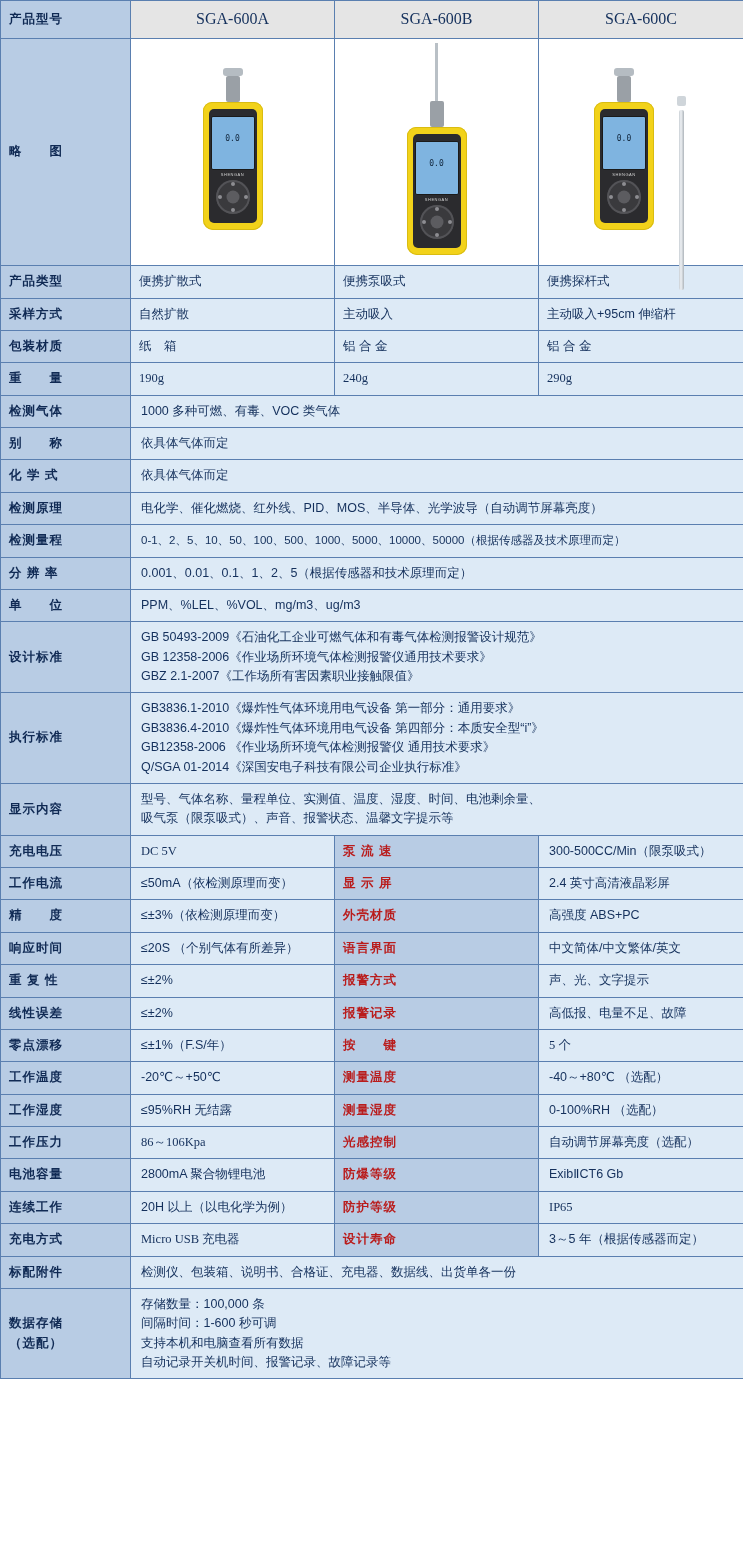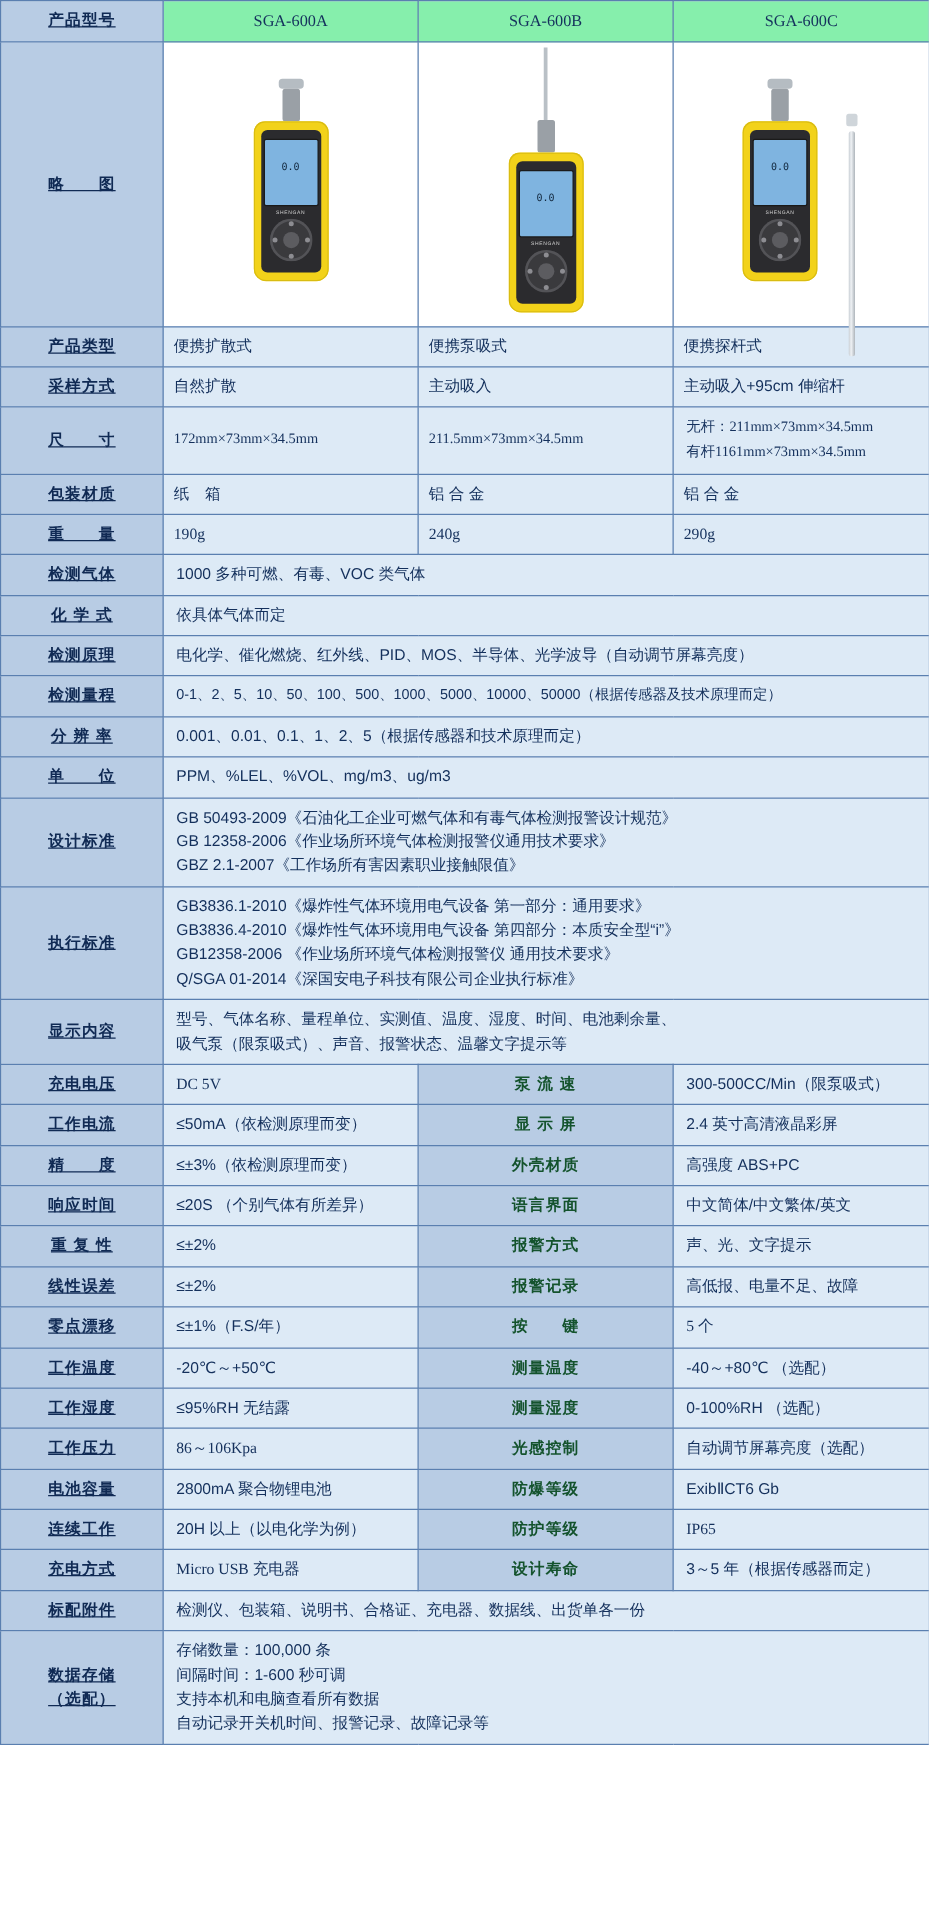--- a/index.html
+++ b/index.html
@@ -7,7 +7,7 @@
   .sheet{width:743px;background:#fff;}
   table{border-collapse:collapse;width:743px;table-layout:fixed;}
   td{border:1px solid #5a7fb0;font-size:12.5px;color:#14305c;padding:6px 8px;vertical-align:middle;line-height:1.55;}
-  .lbl{background:#b8cce4;text-align:center;font-weight:bold;width:130px;color:#102a54;letter-spacing:1px;text-decoration:underline;}
+  .lbl{background:#b8cce4;text-align:left;font-weight:bold;width:130px;color:#102a54;letter-spacing:1px;}
   .lbl2{background:#b8cce4;text-align:center;font-weight:bold;color:#14532d;letter-spacing:1px;}
   .val{background:#ddeaf6;text-align:left;}
   .valL{background:#ddeaf6;text-align:left;padding-left:10px;}

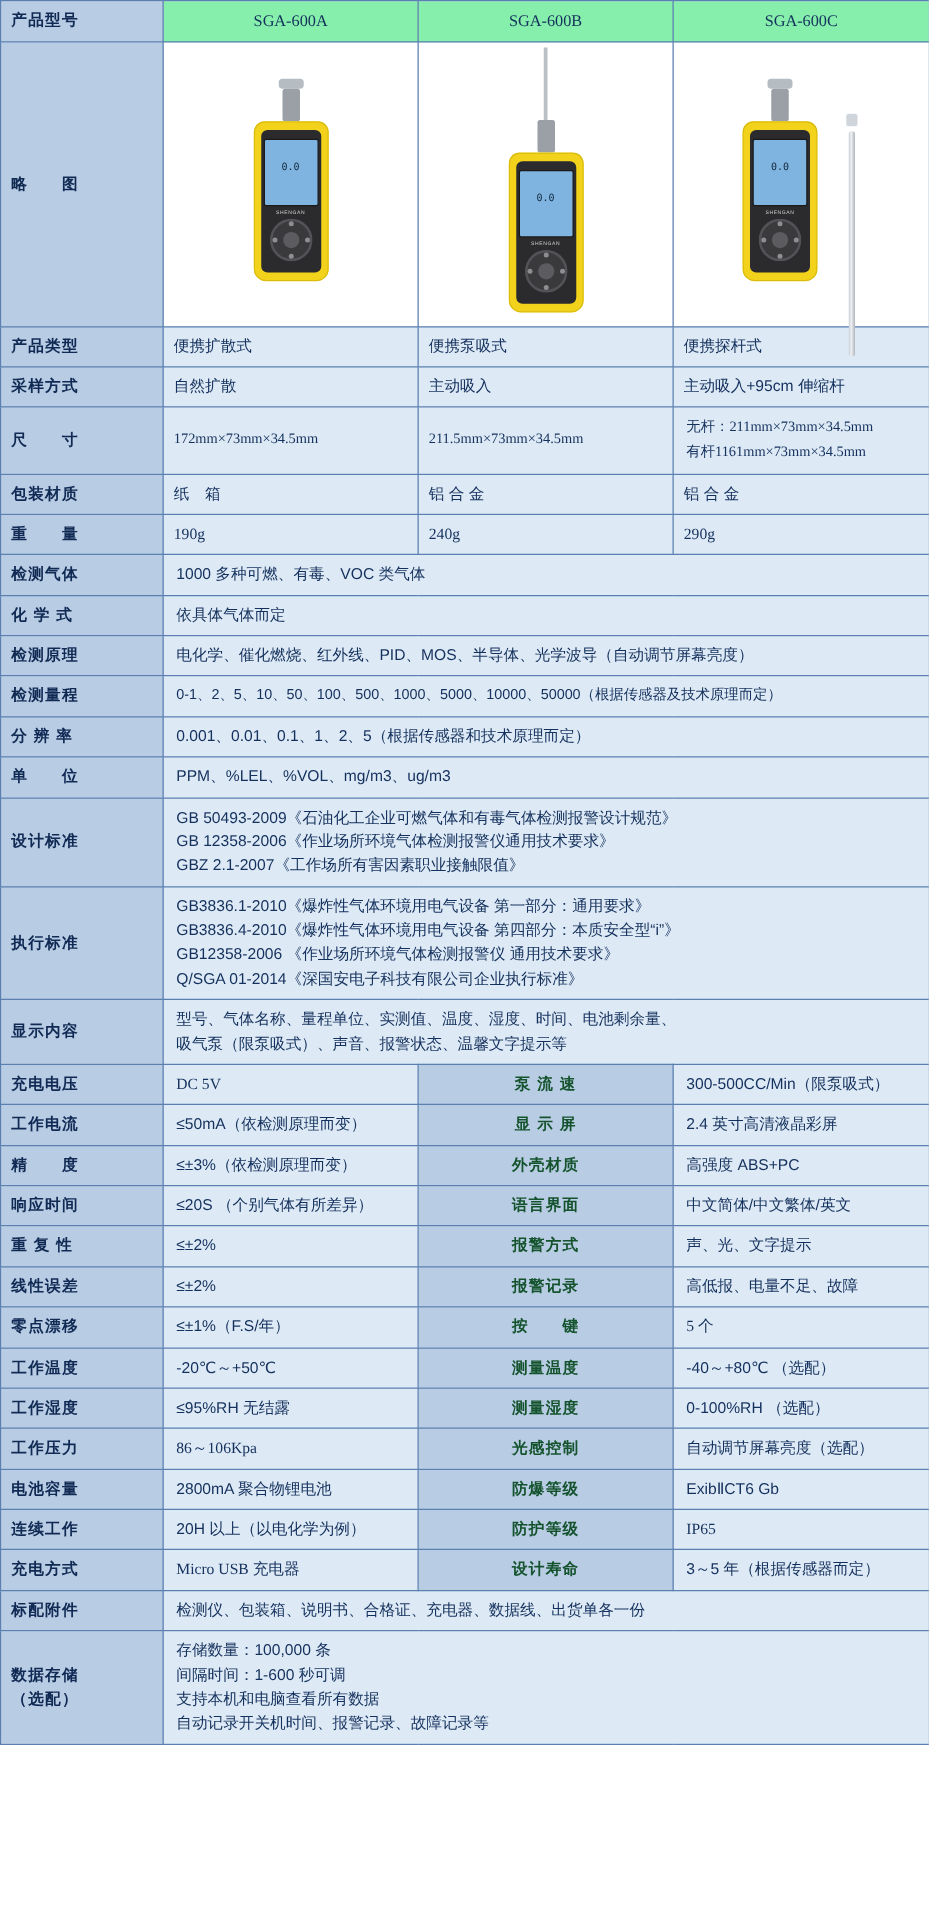--- a/index.html
+++ b/index.html
@@ -11,7 +11,7 @@
   .lbl2{background:#b8cce4;text-align:center;font-weight:bold;color:#14532d;letter-spacing:1px;}
   .val{background:#ddeaf6;text-align:left;}
   .valL{background:#ddeaf6;text-align:left;padding-left:10px;}
-  .hdr{background:#86efac;text-align:center;font-weight:normal;font-size:13px;}
+  .hdr{background:#e5e5e5;text-align:center;font-weight:normal;font-size:16px;}
   .imgcell{background:#fff;text-align:center;padding:4px 16px;height:200px;}
   .small{font-size:11.5px;}
   .mono{font-family:"Liberation Serif","DejaVu Serif",serif;}

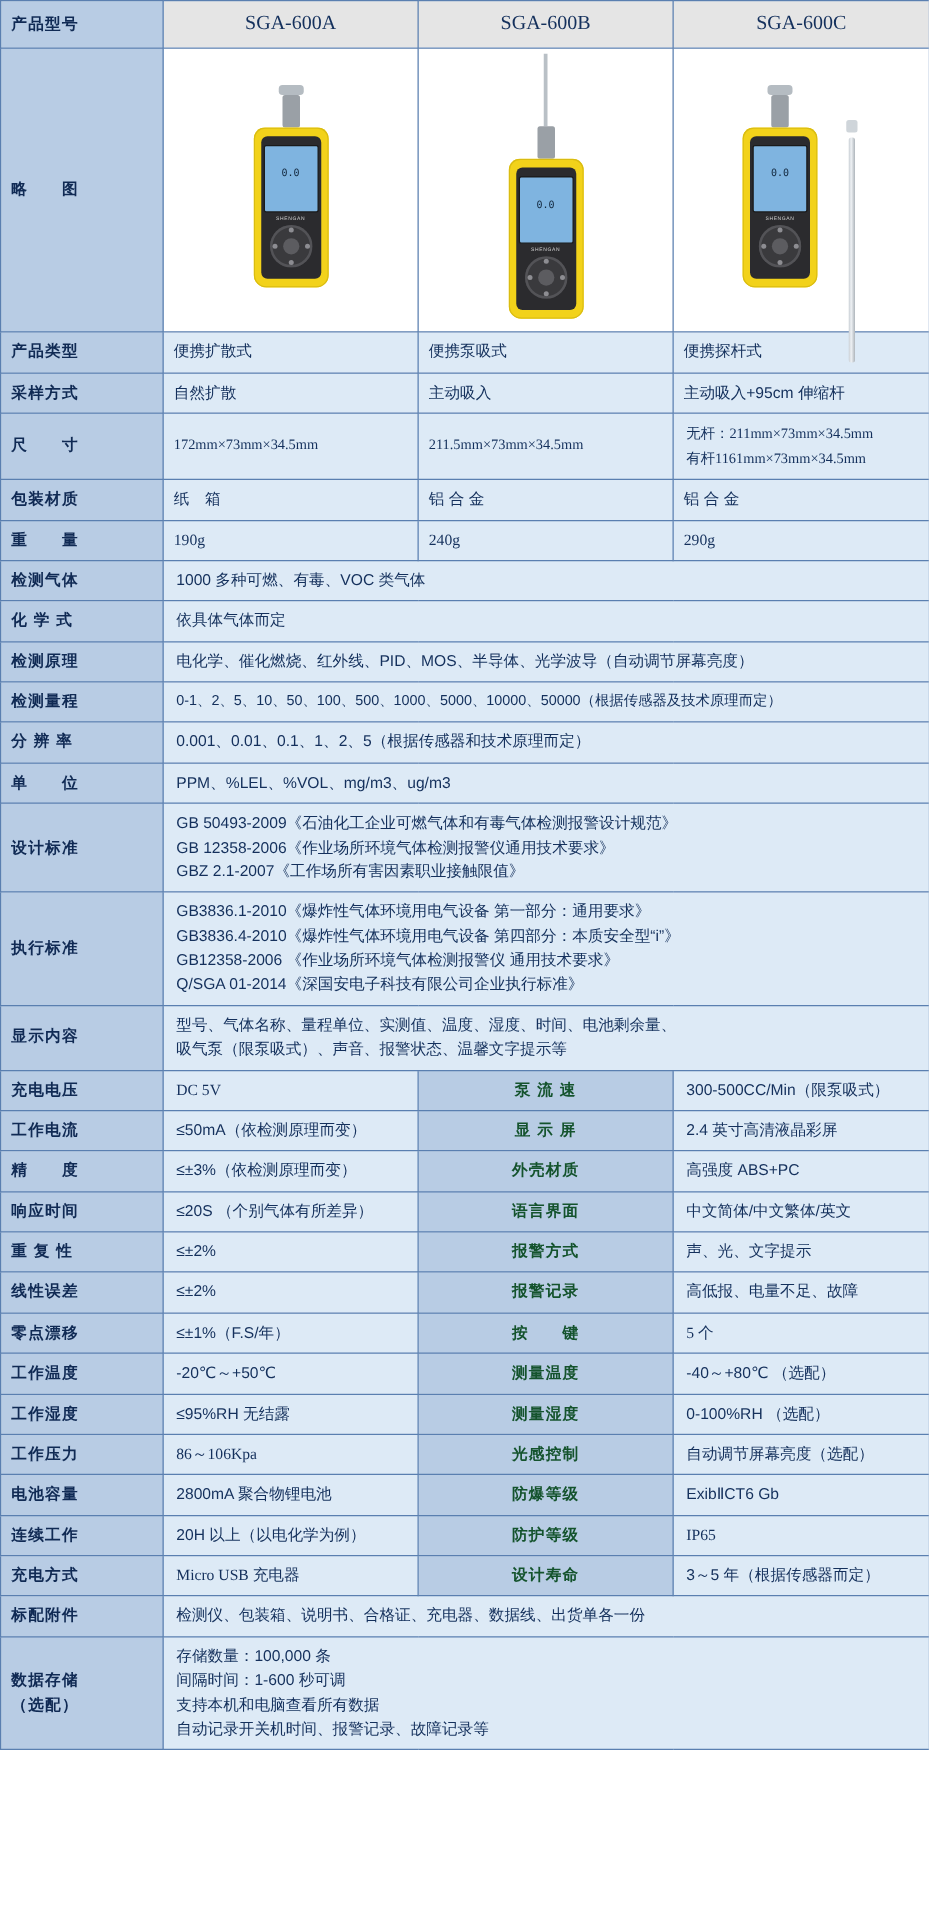--- a/index.html
+++ b/index.html
@@ -127,13 +127,6 @@
       <td class="val">主动吸入+95cm 伸缩杆</td>
     </tr>
 
-    <tr>
-      <td class="lbl">尺　　寸</td>
-      <td class="val small mono">172mm×73mm×34.5mm</td>
-      <td class="val small mono">211.5mm×73mm×34.5mm</td>
-      <td class="valL small mono twoline" style="white-space:pre-line">无杆：211mm×73mm×34.5mm
-有杆1161mm×73mm×34.5mm</td>
-    </tr>
 
     <tr>
       <td class="lbl">包装材质</td>

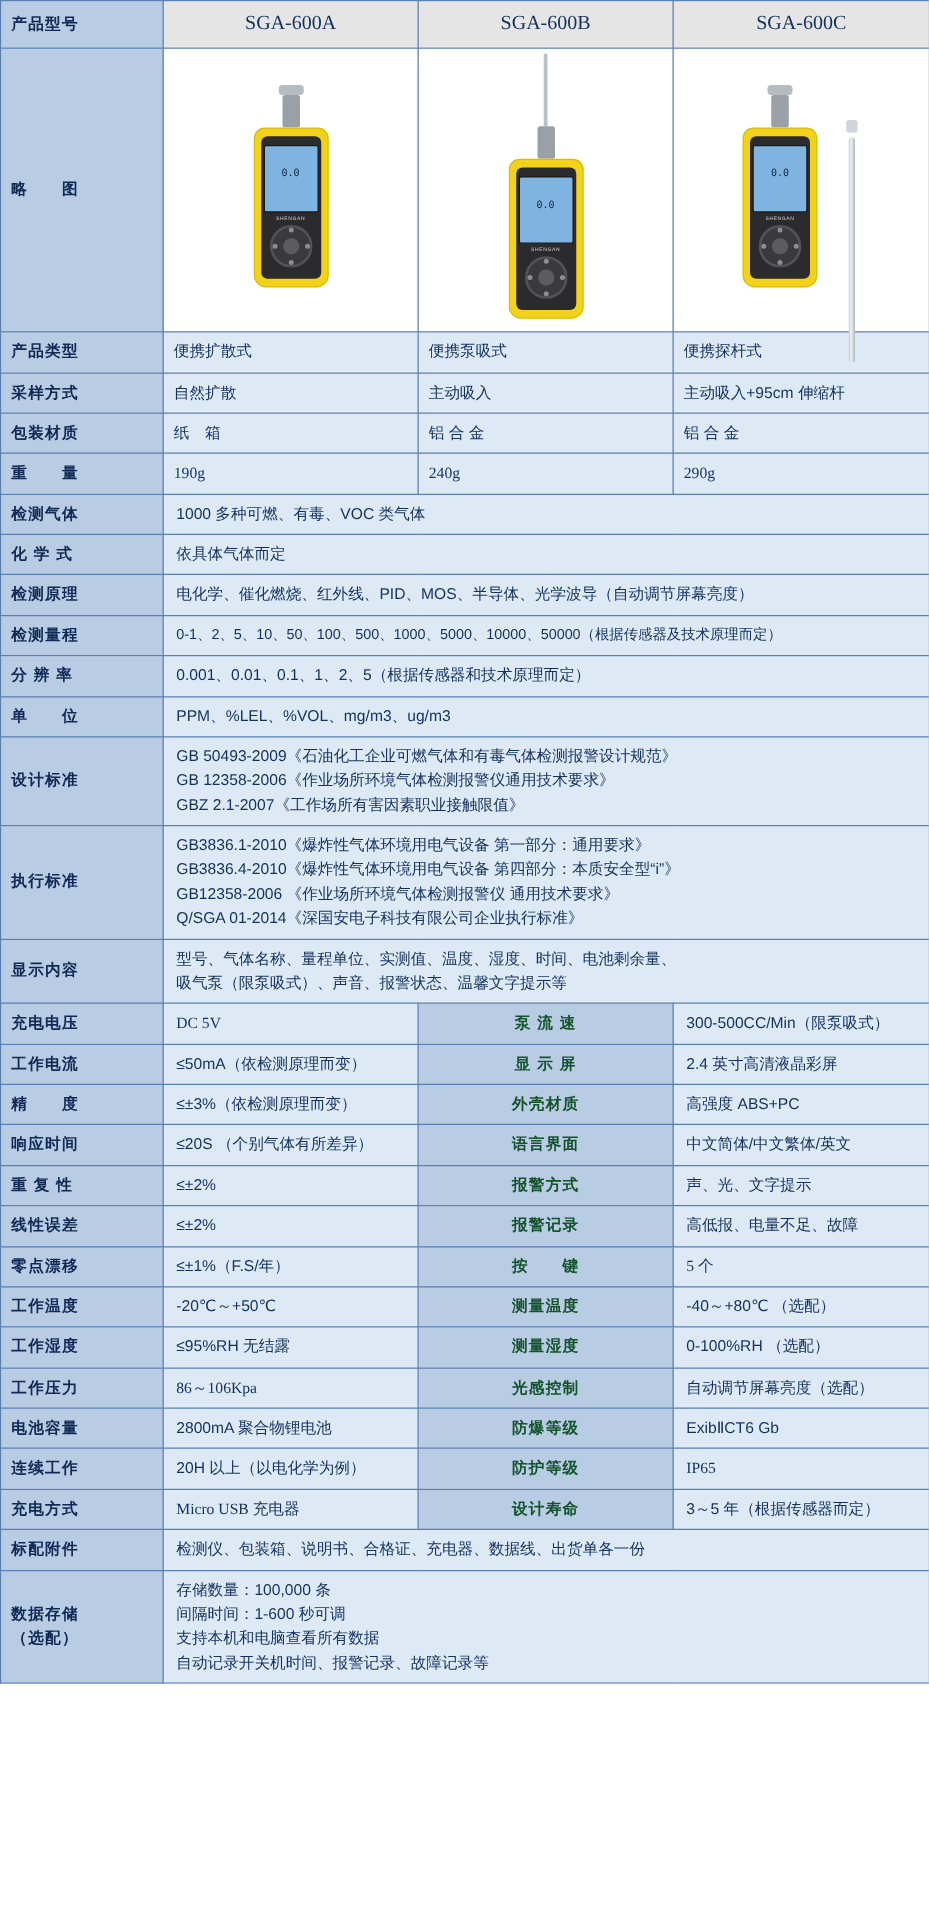--- a/index.html
+++ b/index.html
@@ -147,6 +147,10 @@
       <td class="valL" colspan="3">1000 多种可燃、有毒、VOC 类气体</td>
     </tr>
     <tr>
+      <td class="lbl">别　　称</td>
+      <td class="valL" colspan="3">依具体气体而定</td>
+    </tr>
+    <tr>
       <td class="lbl">化 学 式</td>
       <td class="valL" colspan="3">依具体气体而定</td>
     </tr>

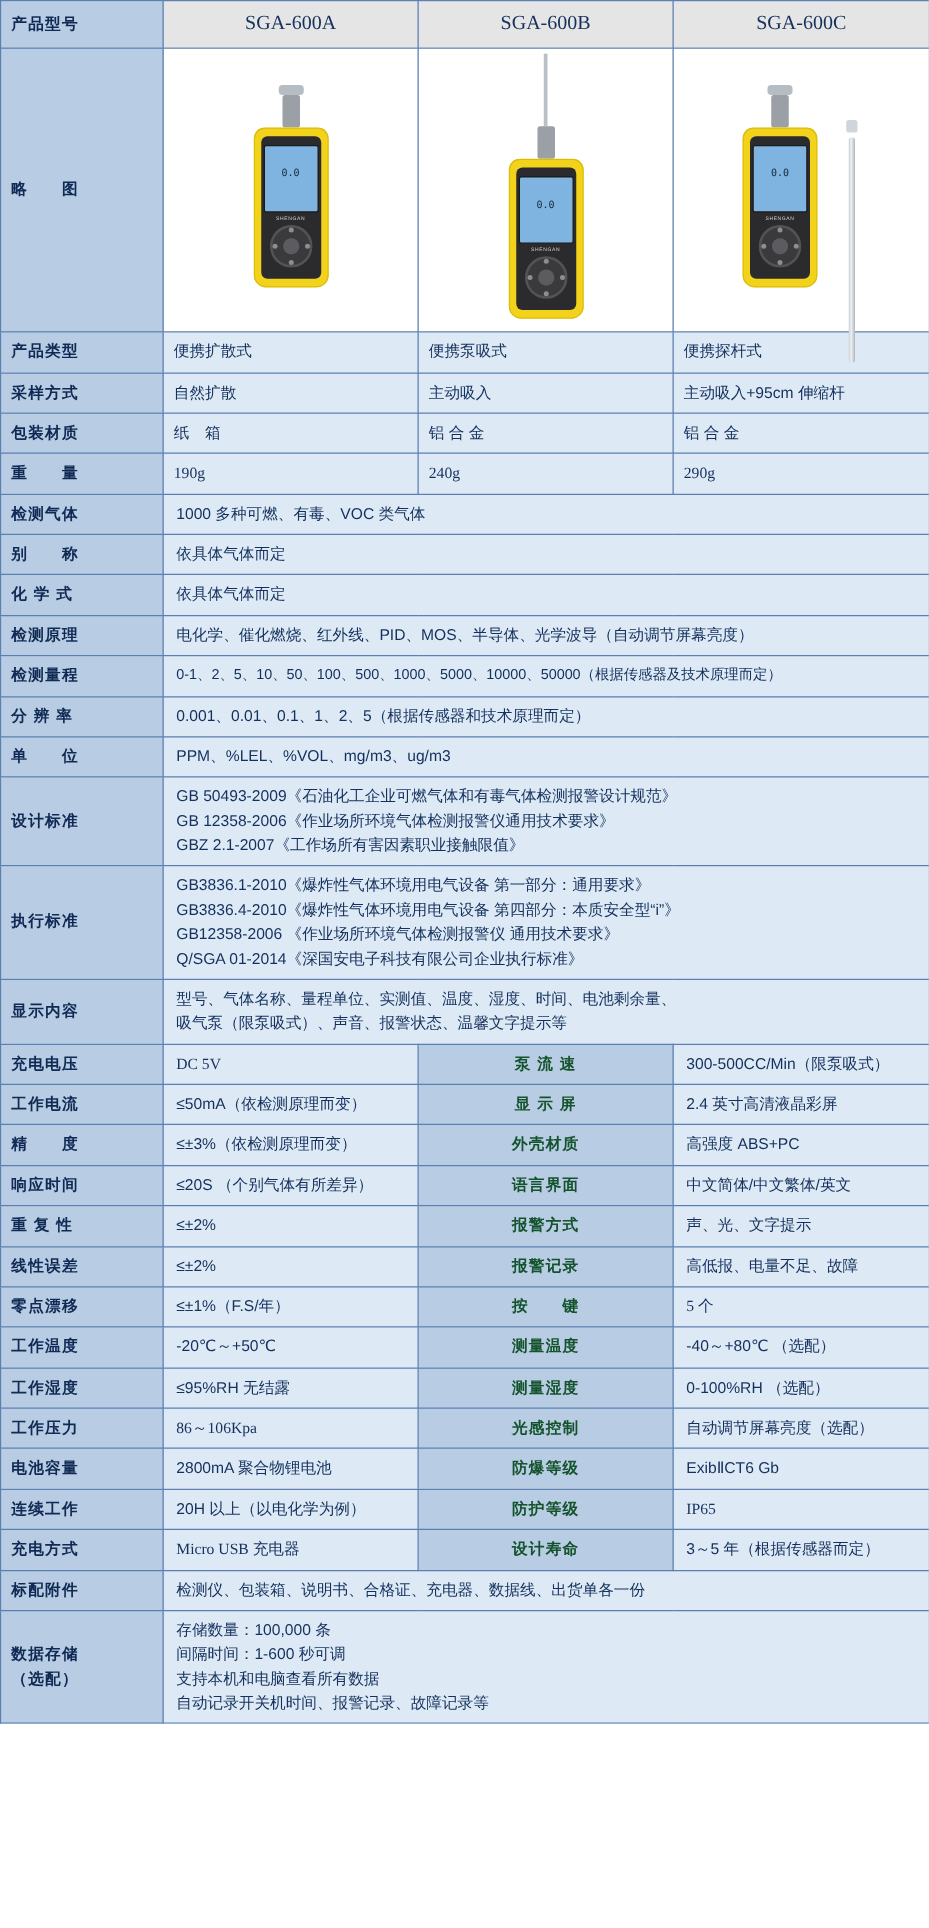--- a/index.html
+++ b/index.html
@@ -8,7 +8,7 @@
   table{border-collapse:collapse;width:743px;table-layout:fixed;}
   td{border:1px solid #5a7fb0;font-size:12.5px;color:#14305c;padding:6px 8px;vertical-align:middle;line-height:1.55;}
   .lbl{background:#b8cce4;text-align:left;font-weight:bold;width:130px;color:#102a54;letter-spacing:1px;}
-  .lbl2{background:#b8cce4;text-align:center;font-weight:bold;color:#14532d;letter-spacing:1px;}
+  .lbl2{background:#b8cce4;font-weight:bold;color:#b91c1c;letter-spacing:1px;}
   .val{background:#ddeaf6;text-align:left;}
   .valL{background:#ddeaf6;text-align:left;padding-left:10px;}
   .hdr{background:#e5e5e5;text-align:center;font-weight:normal;font-size:16px;}

